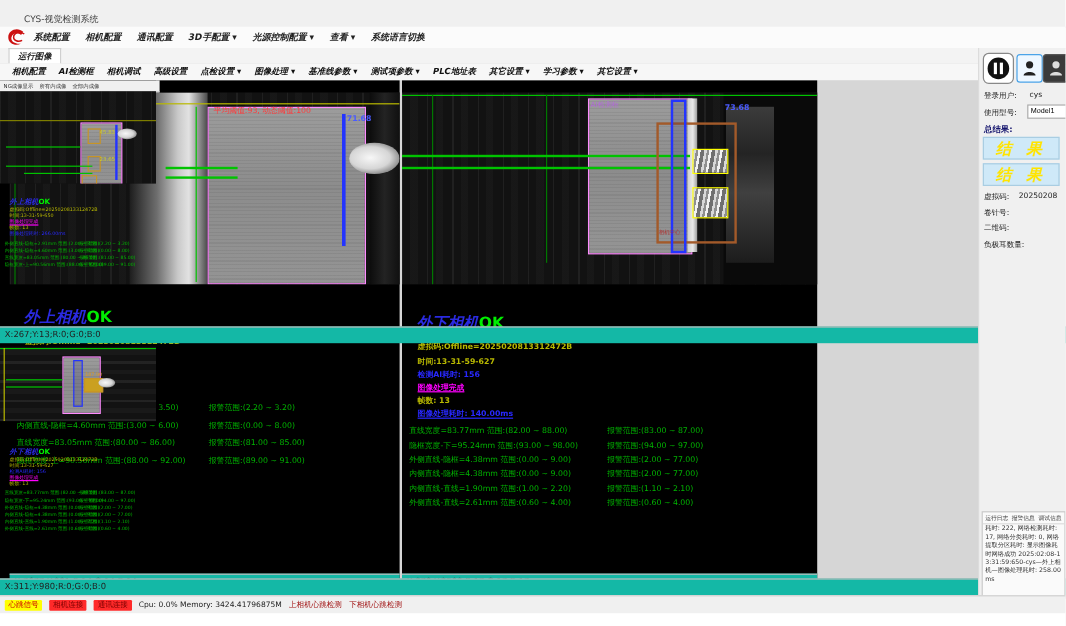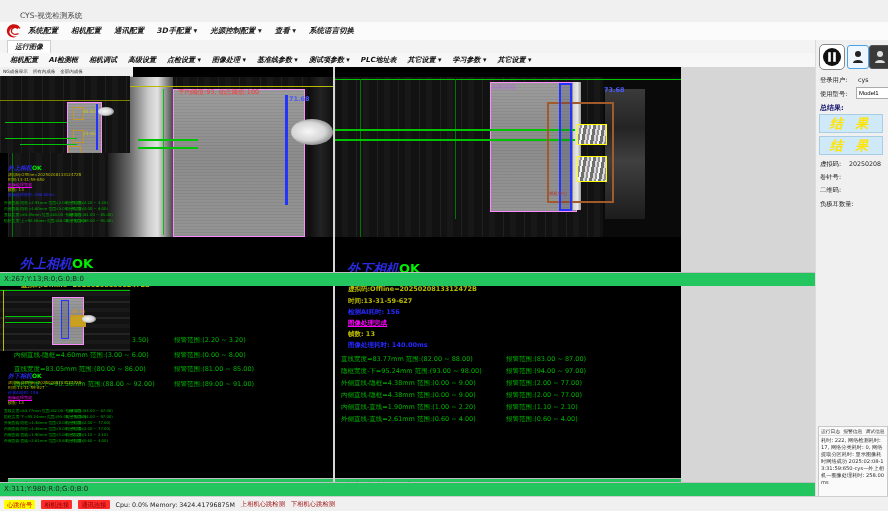--- a/index.html
+++ b/index.html
@@ -62,7 +62,7 @@
   .meas{position:absolute;}
   .mrow{display:flex;font-size:6.5px;color:#00b400;white-space:nowrap;}
   .mrow .v{width:160px;flex:none;}
-  .pstatus{position:absolute;left:0;right:0;bottom:0;height:13px;background:#22c55e;border-top:1px solid #bdbdbd;
+  .pstatus{position:absolute;left:0;right:0;bottom:0;height:13px;background:#14b8a6;border-top:1px solid #bdbdbd;
            color:#222;font-size:7px;line-height:13px;padding-left:4px;white-space:nowrap;}
   
   .ngtabs{position:absolute;left:0;top:0;width:130px;height:9px;background:#f0f0f0;display:flex;align-items:center;gap:5px;padding-left:3px;border-bottom:1px solid #ccc;}

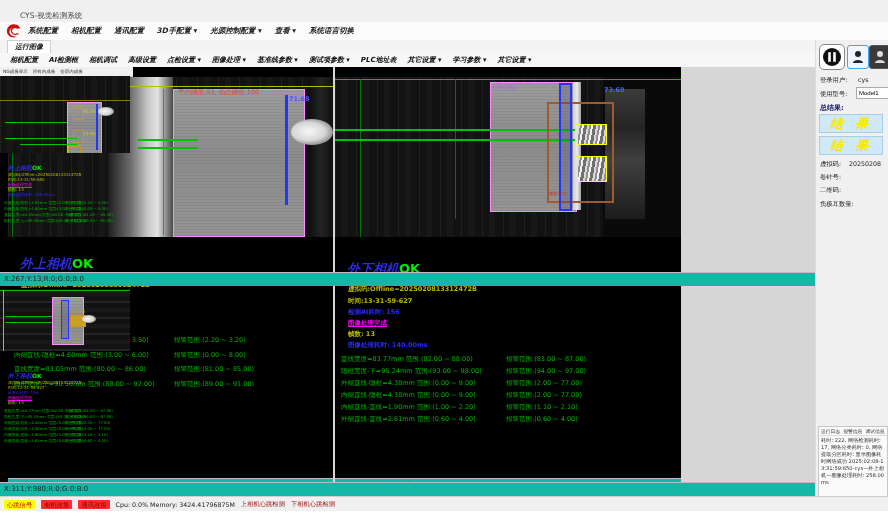--- a/index.html
+++ b/index.html
@@ -225,7 +225,7 @@
       <span class="iline tb" style="left:13px;top:241px;">检测AI耗时: 156</span>
       <span class="iline tm" style="left:13px;top:252px;">图像处理完成</span>
       <span class="iline ty" style="left:13px;top:263px;">帧数: 13</span>
-      <span class="iline tb" style="left:13px;top:274px;">图像处理耗时: 140.00ms</span>
+      <span class="iline tb" style="left:13px;top:274px;text-decoration:underline;">图像处理耗时: 140.00ms</span>
       <div class="meas" style="left:6px;top:288px;width:336px;">
         <div class="mrow" style="height:12px;">
           <span class="v" style="width:165px;">直线宽度=83.77mm 范围:(82.00 ~ 88.00)</span>

